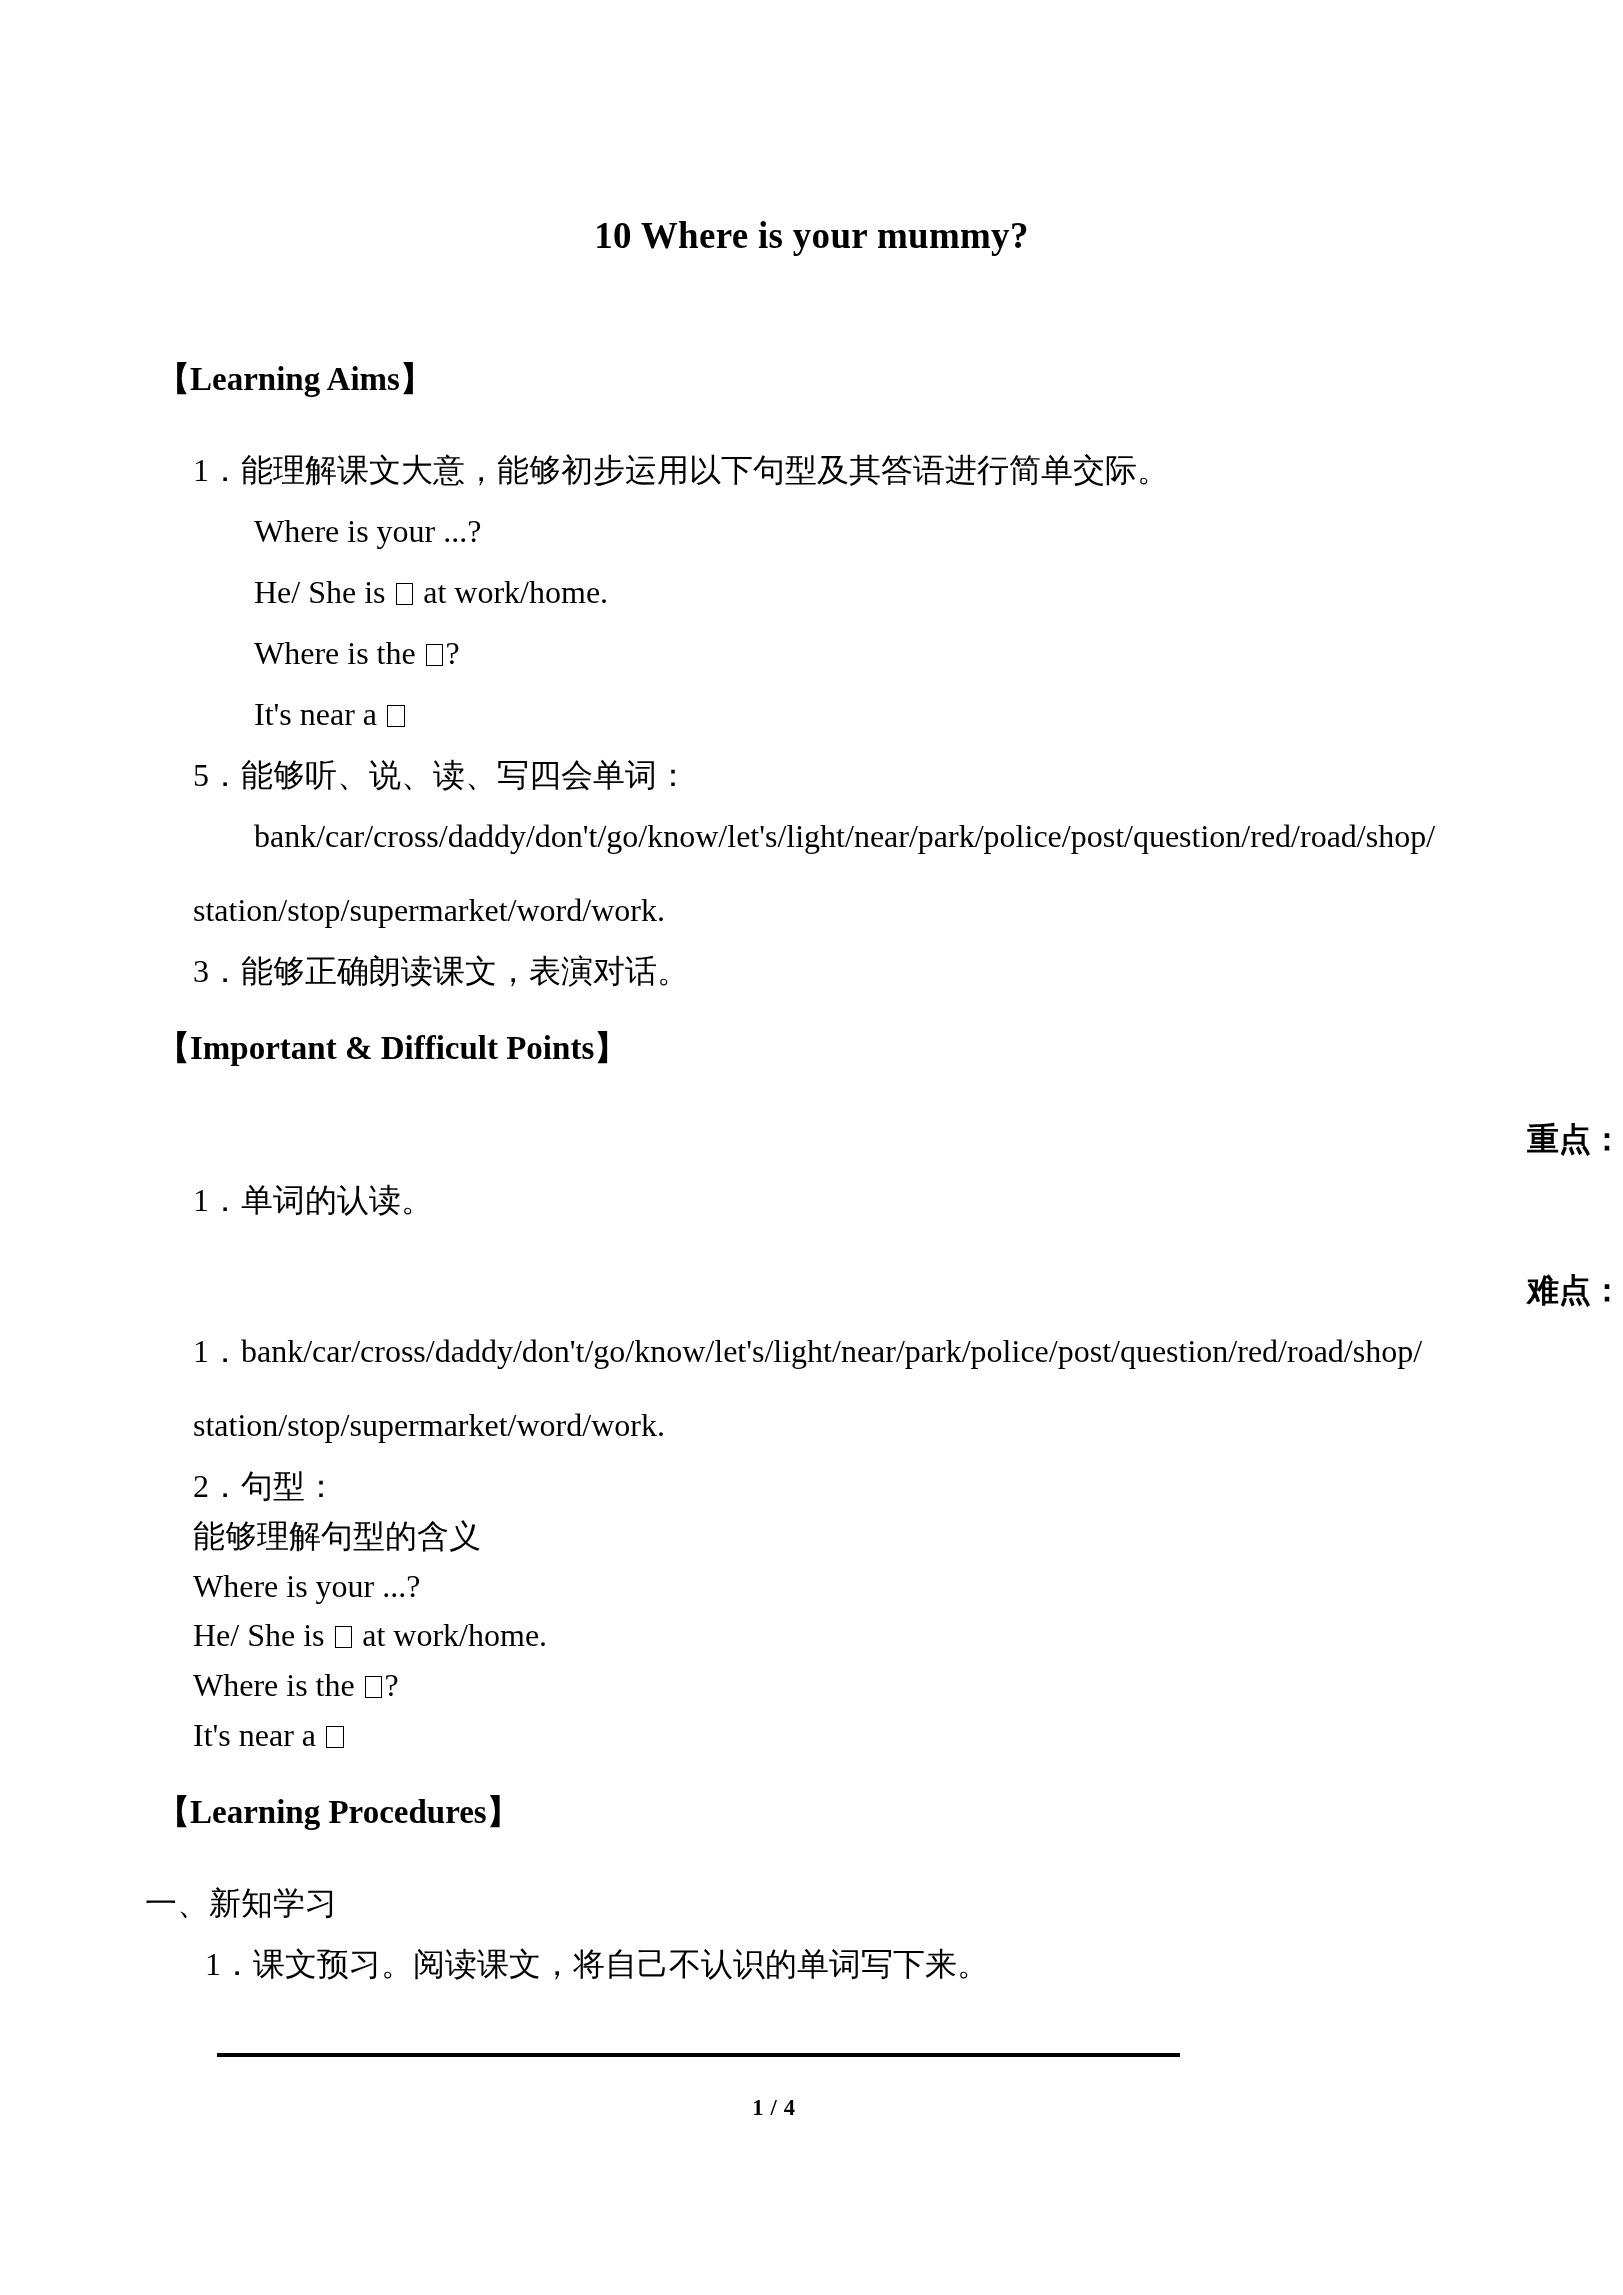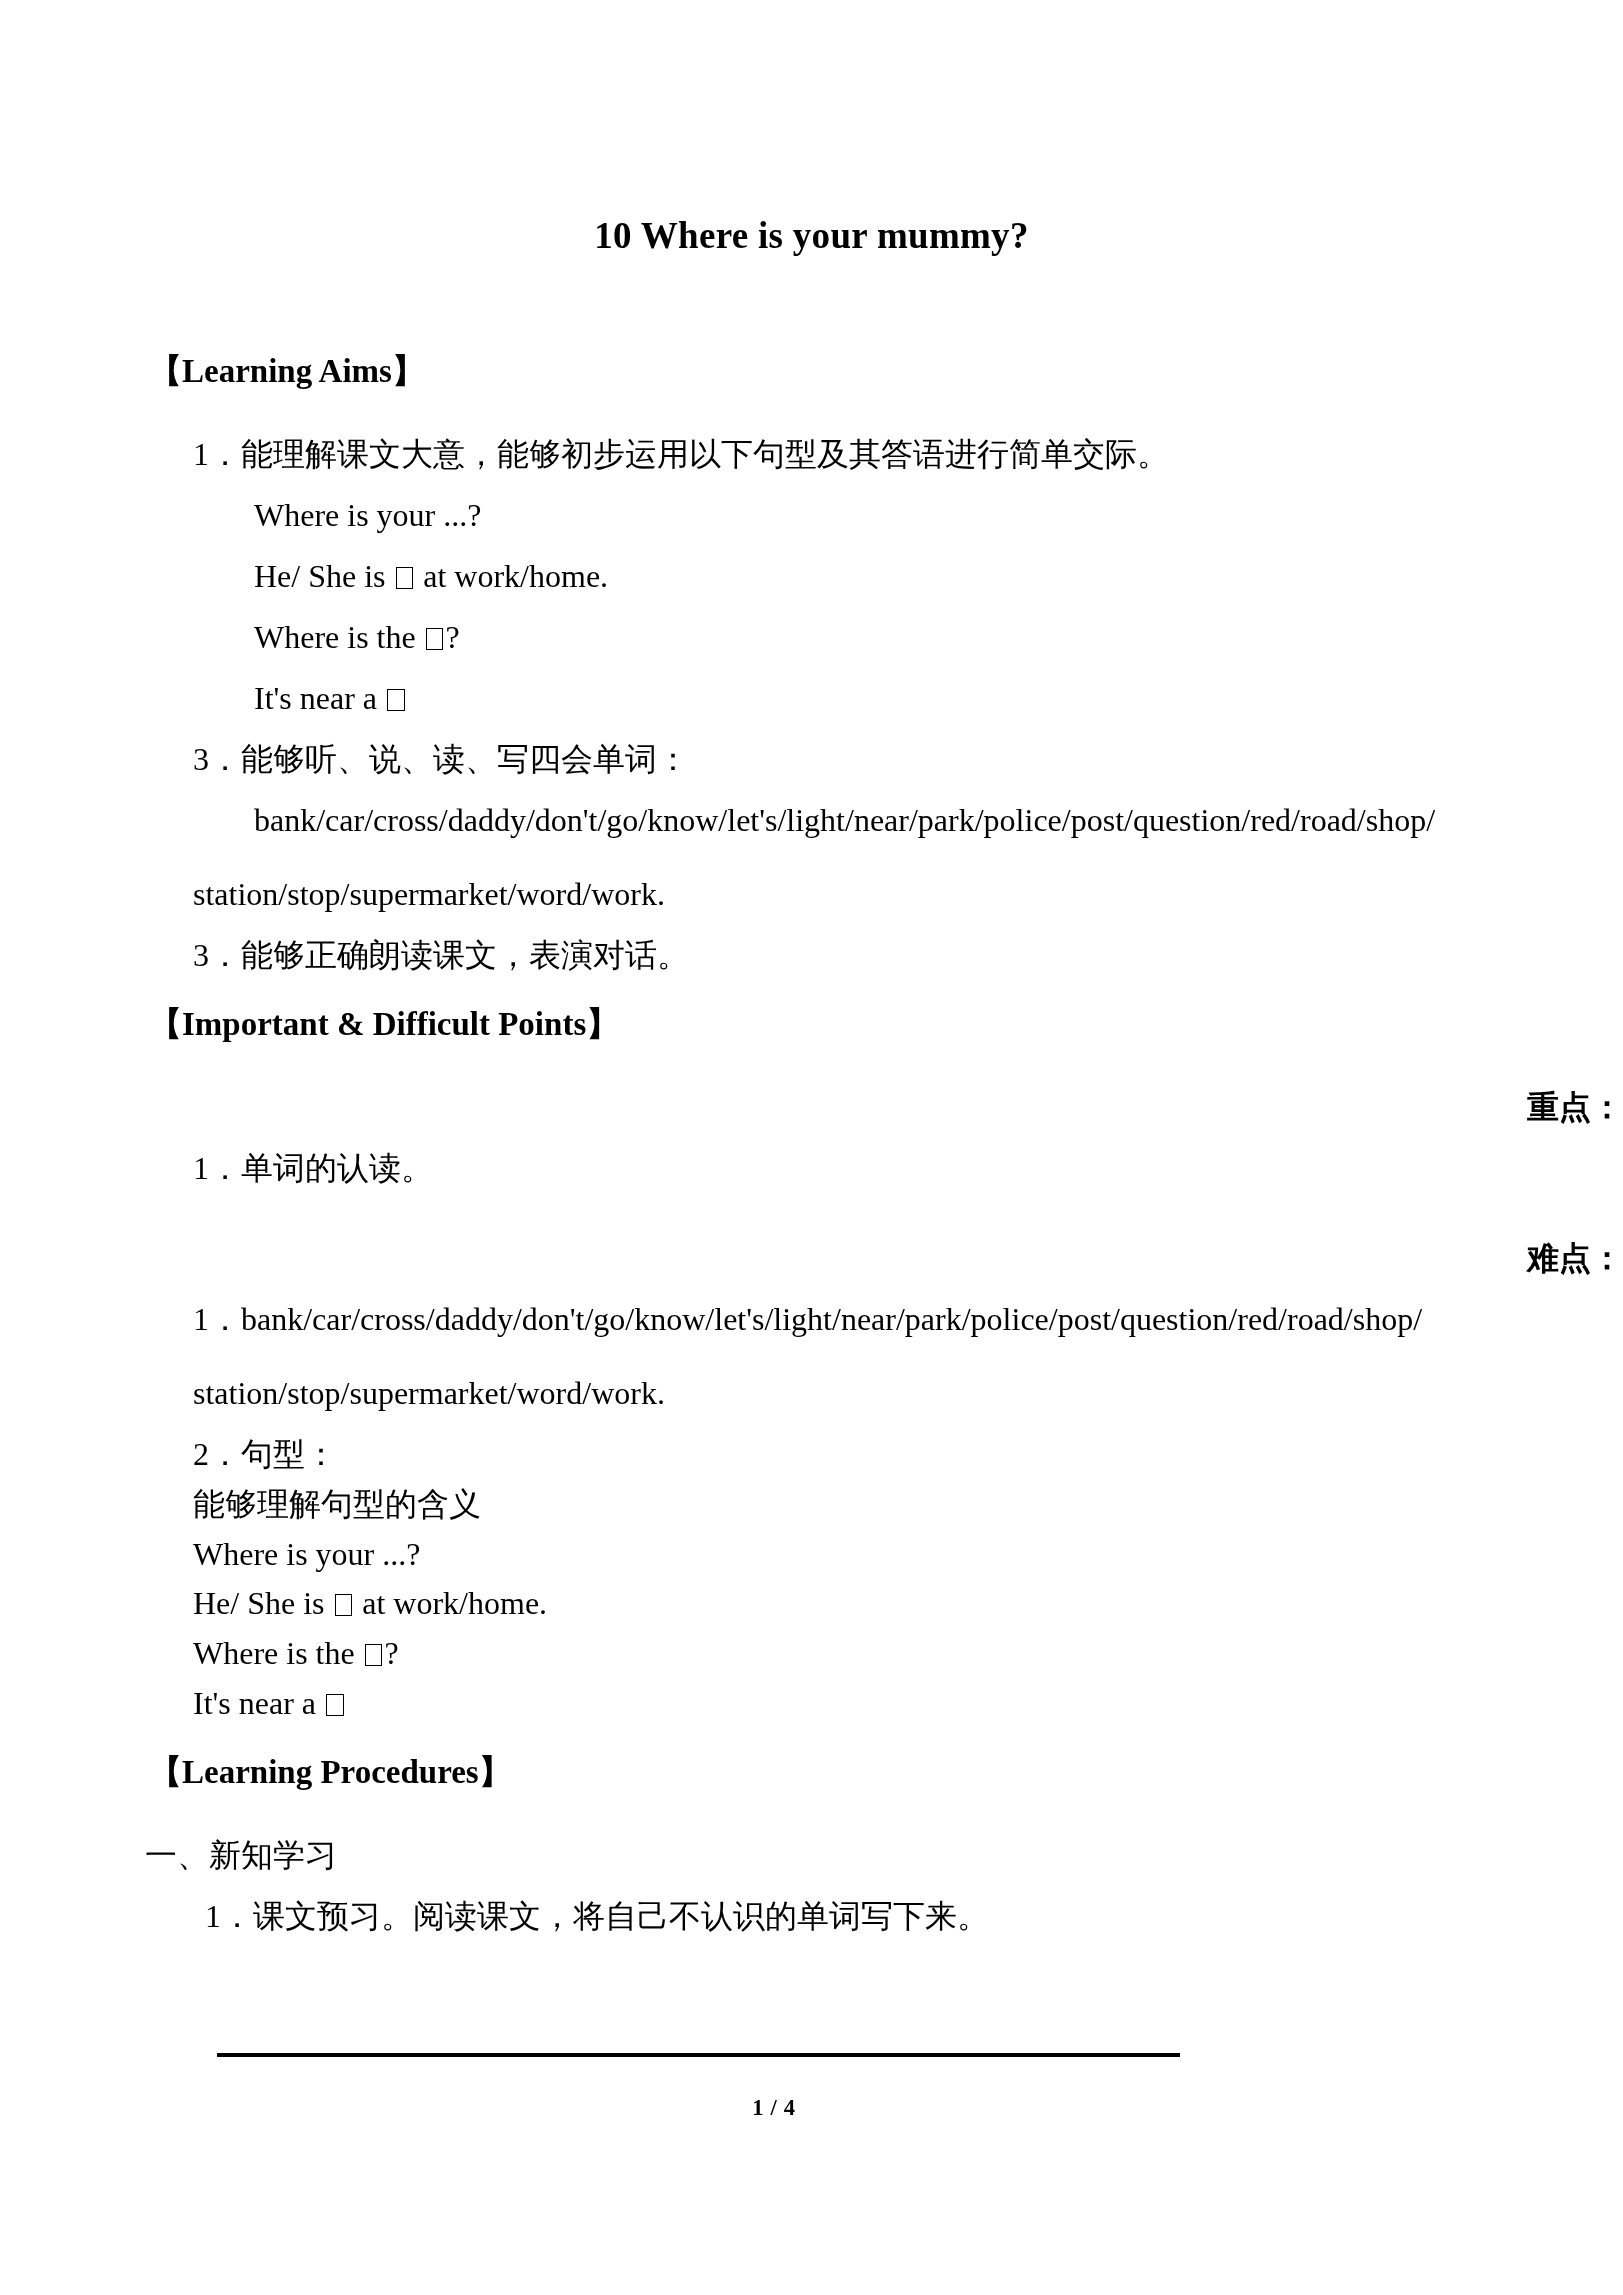--- a/index.html
+++ b/index.html
@@ -41,7 +41,7 @@
   .section-heading {
     font-size: 33px;
     font-weight: bold;
-    margin: 4px;
+    margin: 12px;
     padding-left: 145px;
     line-height: 1.25;
   }

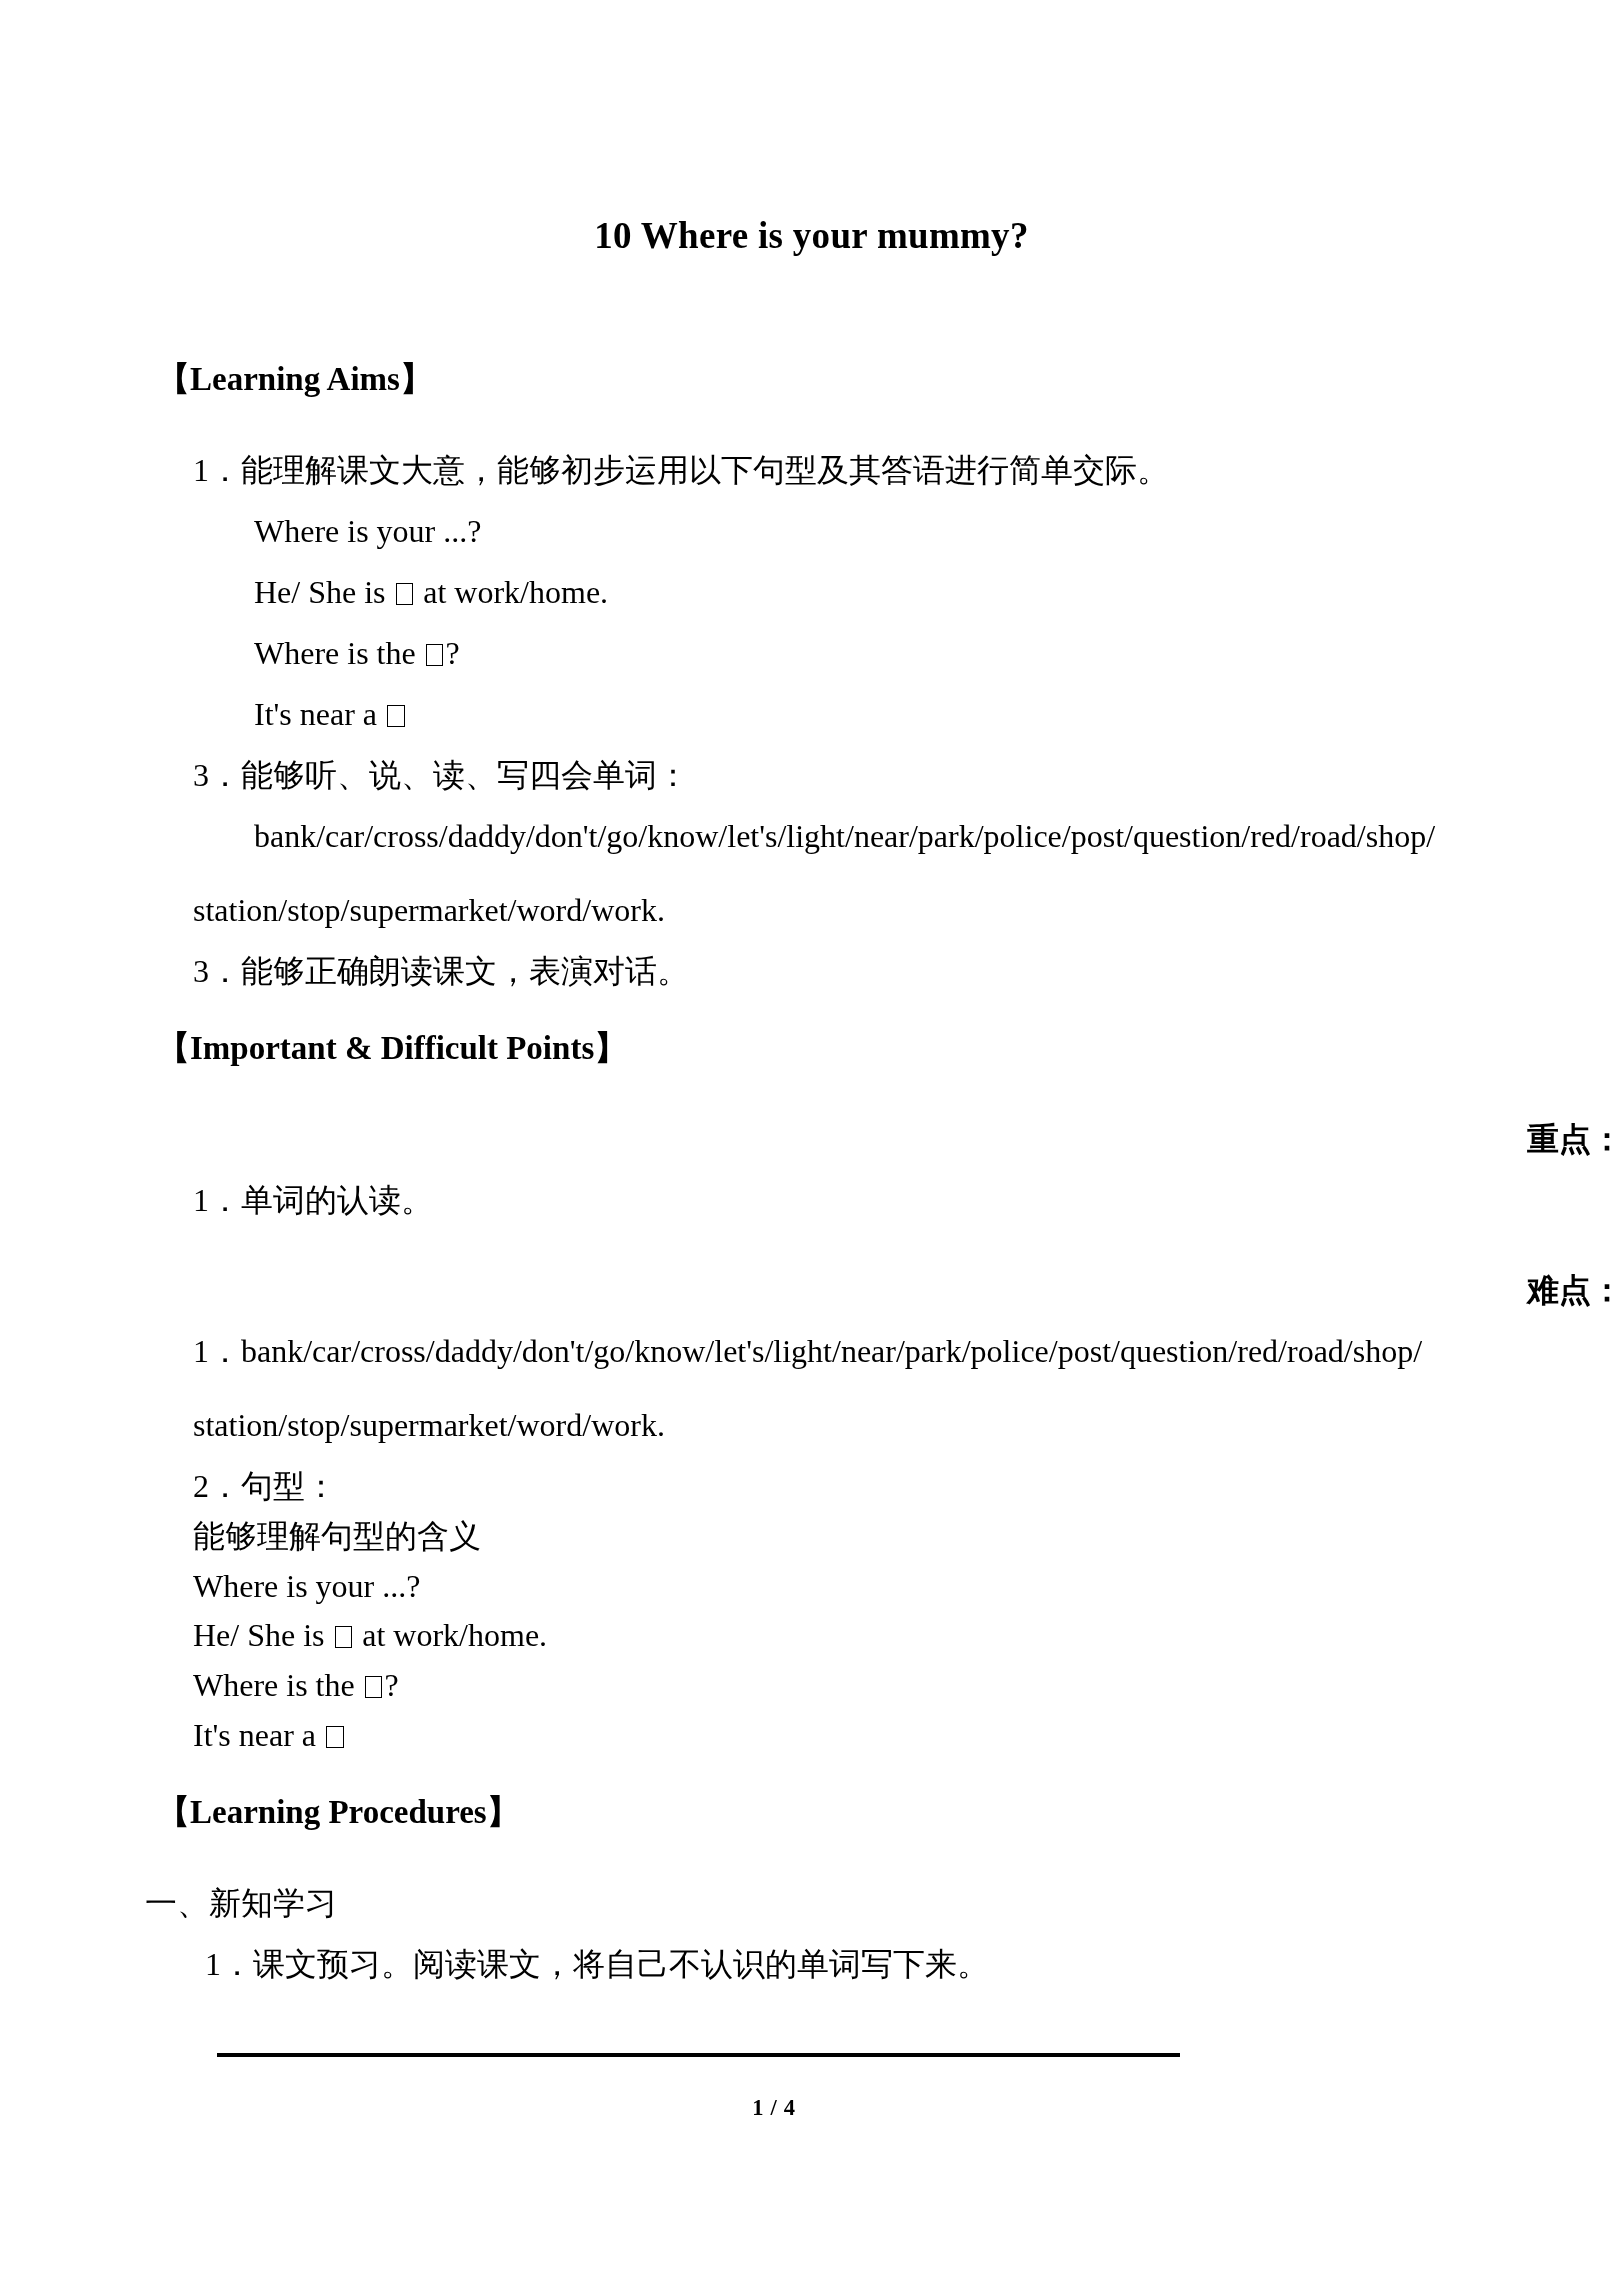--- a/index.html
+++ b/index.html
@@ -133,7 +133,7 @@
 
     <div class="sp-m"></div>
 
-    <div class="line indent-num">3．能够听、说、读、写四会单词：</div>
+    <div class="line indent-num">5．能够听、说、读、写四会单词：</div>
 
     <div class="sp-m"></div>
 

